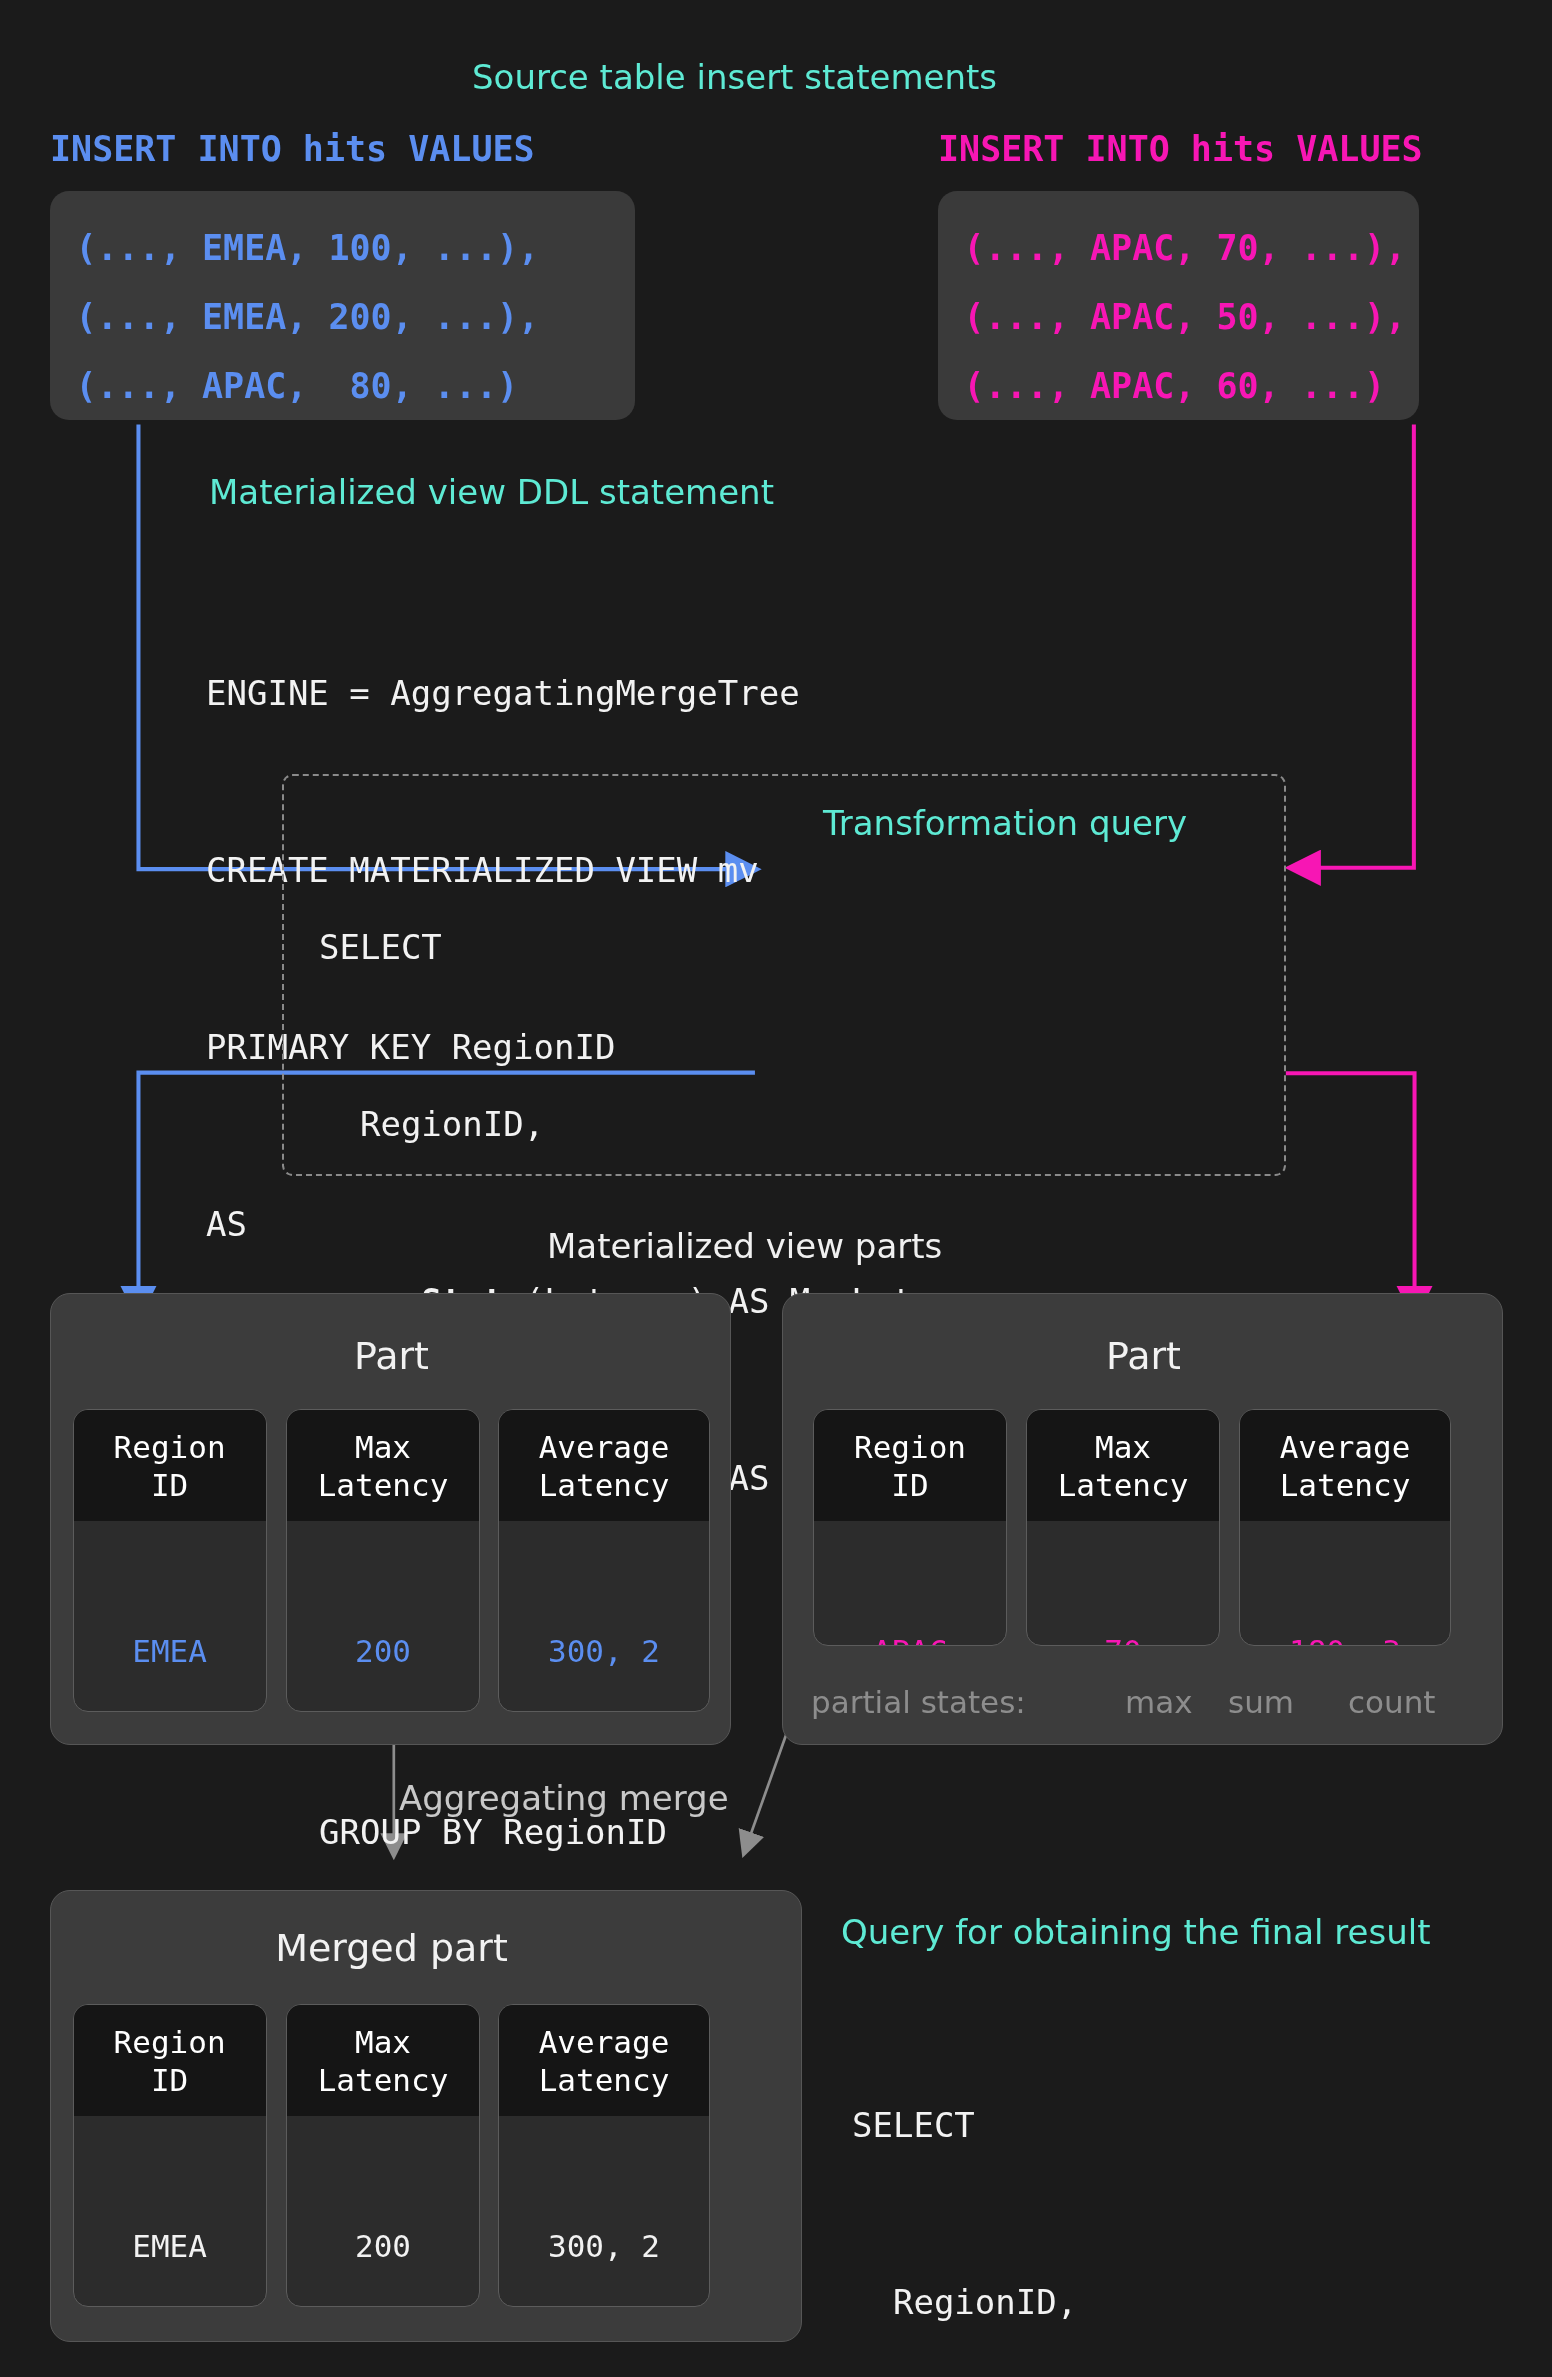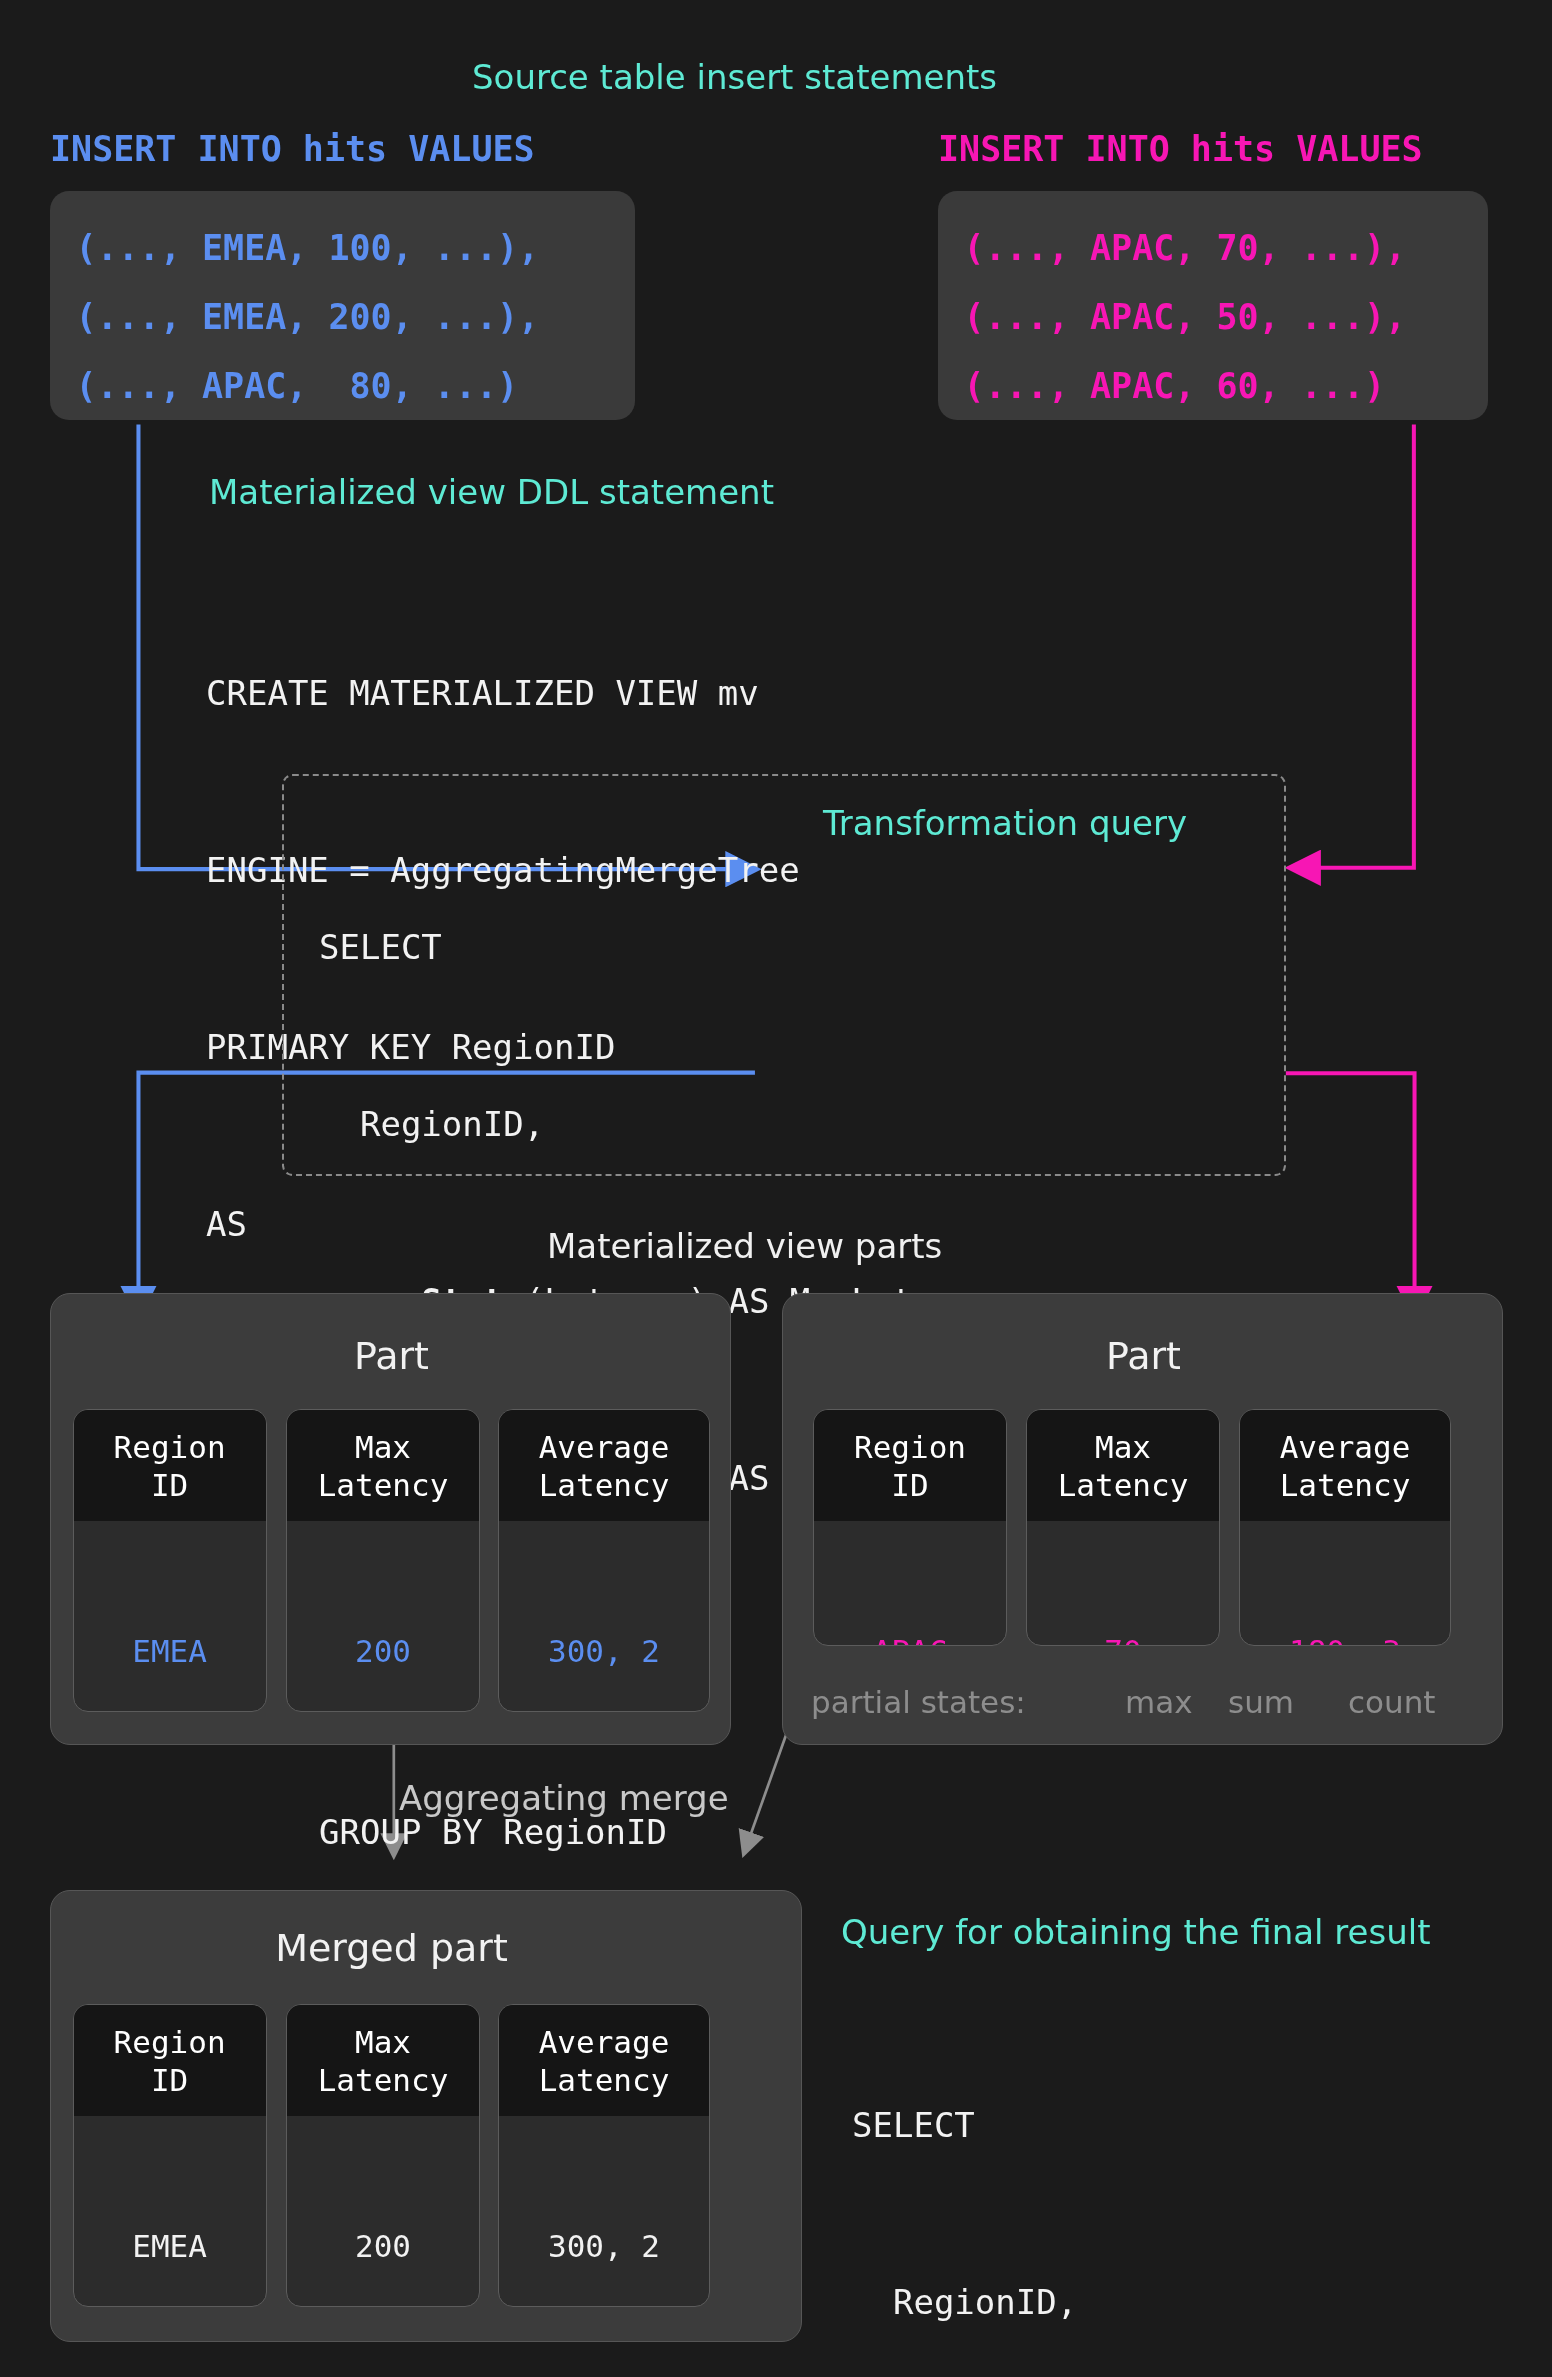--- a/index.html
+++ b/index.html
@@ -192,7 +192,7 @@
 
   <div class="abs ins-head" style="left:938px; top:129px; color:#f716b4;">INSERT INTO hits VALUES</div>
 
-  <div class="abs ins-box" style="left:938px; top:191px; width:550px; height:229px;">
+  <div class="abs ins-box" style="left:938px; top:191px; width:481px; height:229px;">
     <div class="ins-line" style="color:#f716b4;">(..., APAC, 70, ...),</div>
     <div class="ins-line" style="color:#f716b4;">(..., APAC, 50, ...),</div>
     <div class="ins-line" style="color:#f716b4;">(..., APAC, 60, ...)</div>

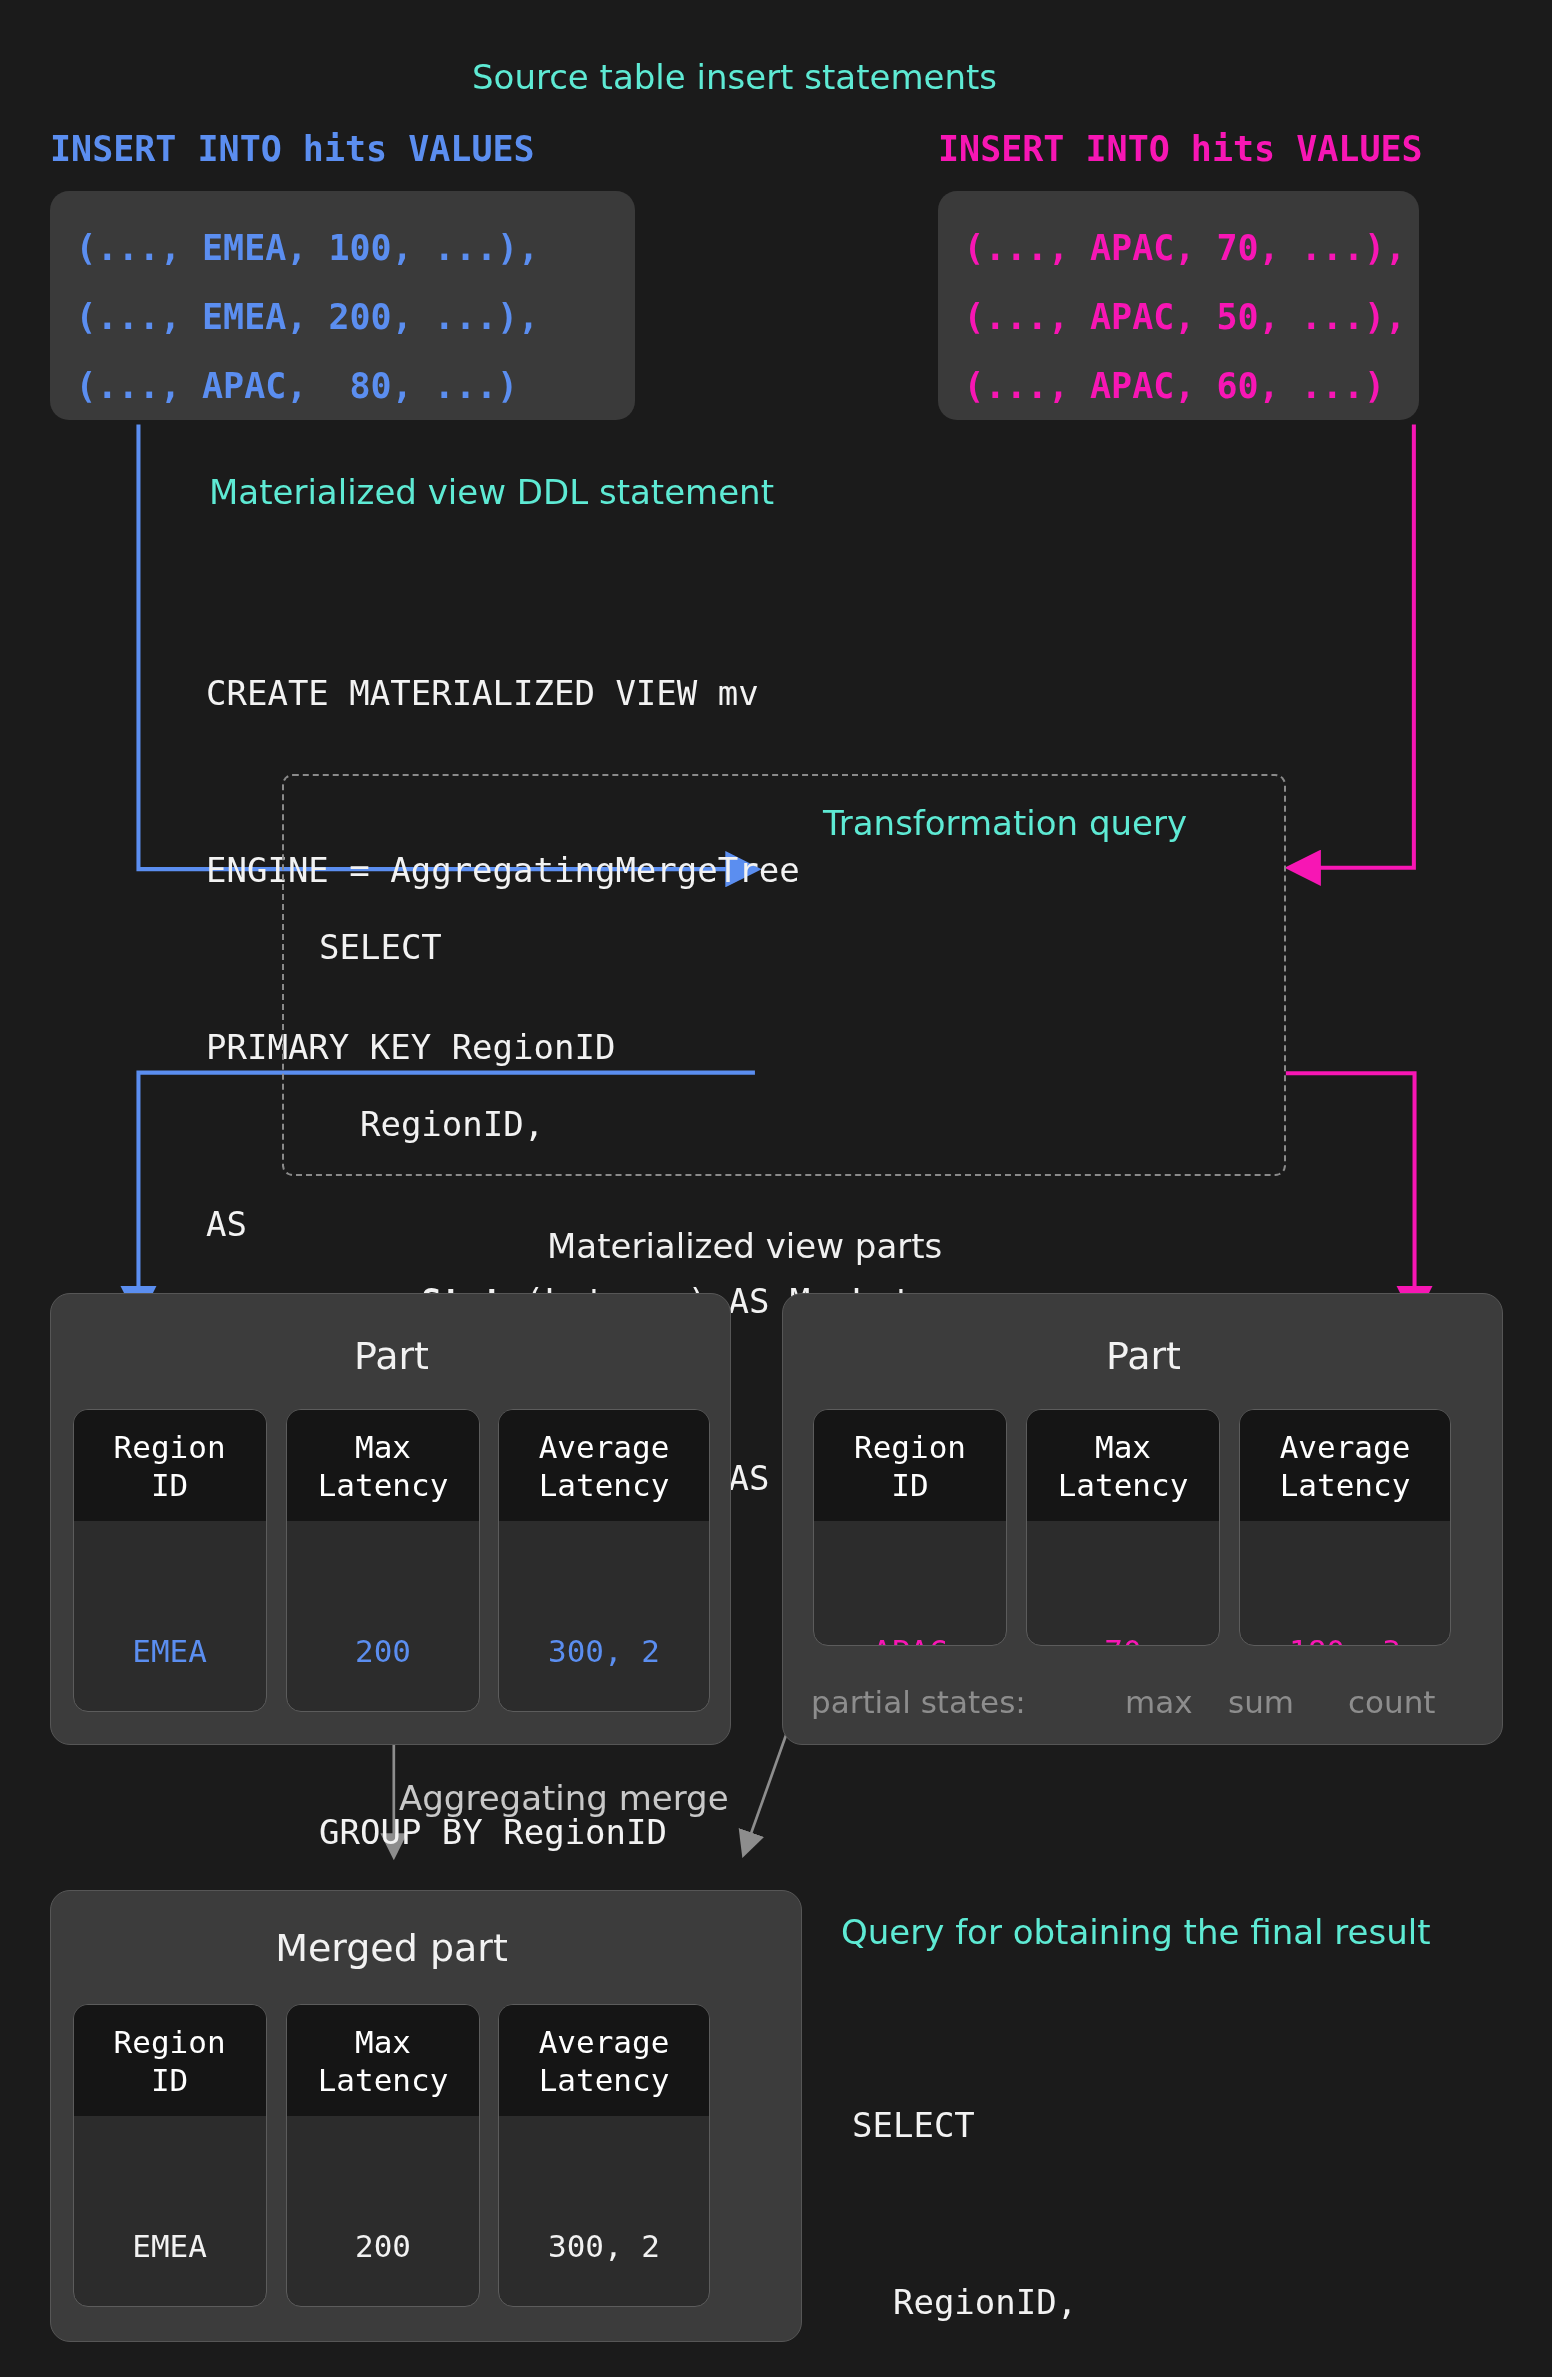--- a/index.html
+++ b/index.html
@@ -201,8 +201,8 @@
   <div class="abs caption-grey" style="left:209px; top:472px;">Materialized view DDL statement</div>
 
   <div class="abs code-white" style="left:206px; top:546px;">
+    <div>ENGINE = AggregatingMergeTree</div>
     <div>CREATE MATERIALIZED VIEW mv</div>
-    <div>ENGINE = AggregatingMergeTree</div>
     <div>PRIMARY KEY RegionID</div>
     <div>AS</div>
   </div>

